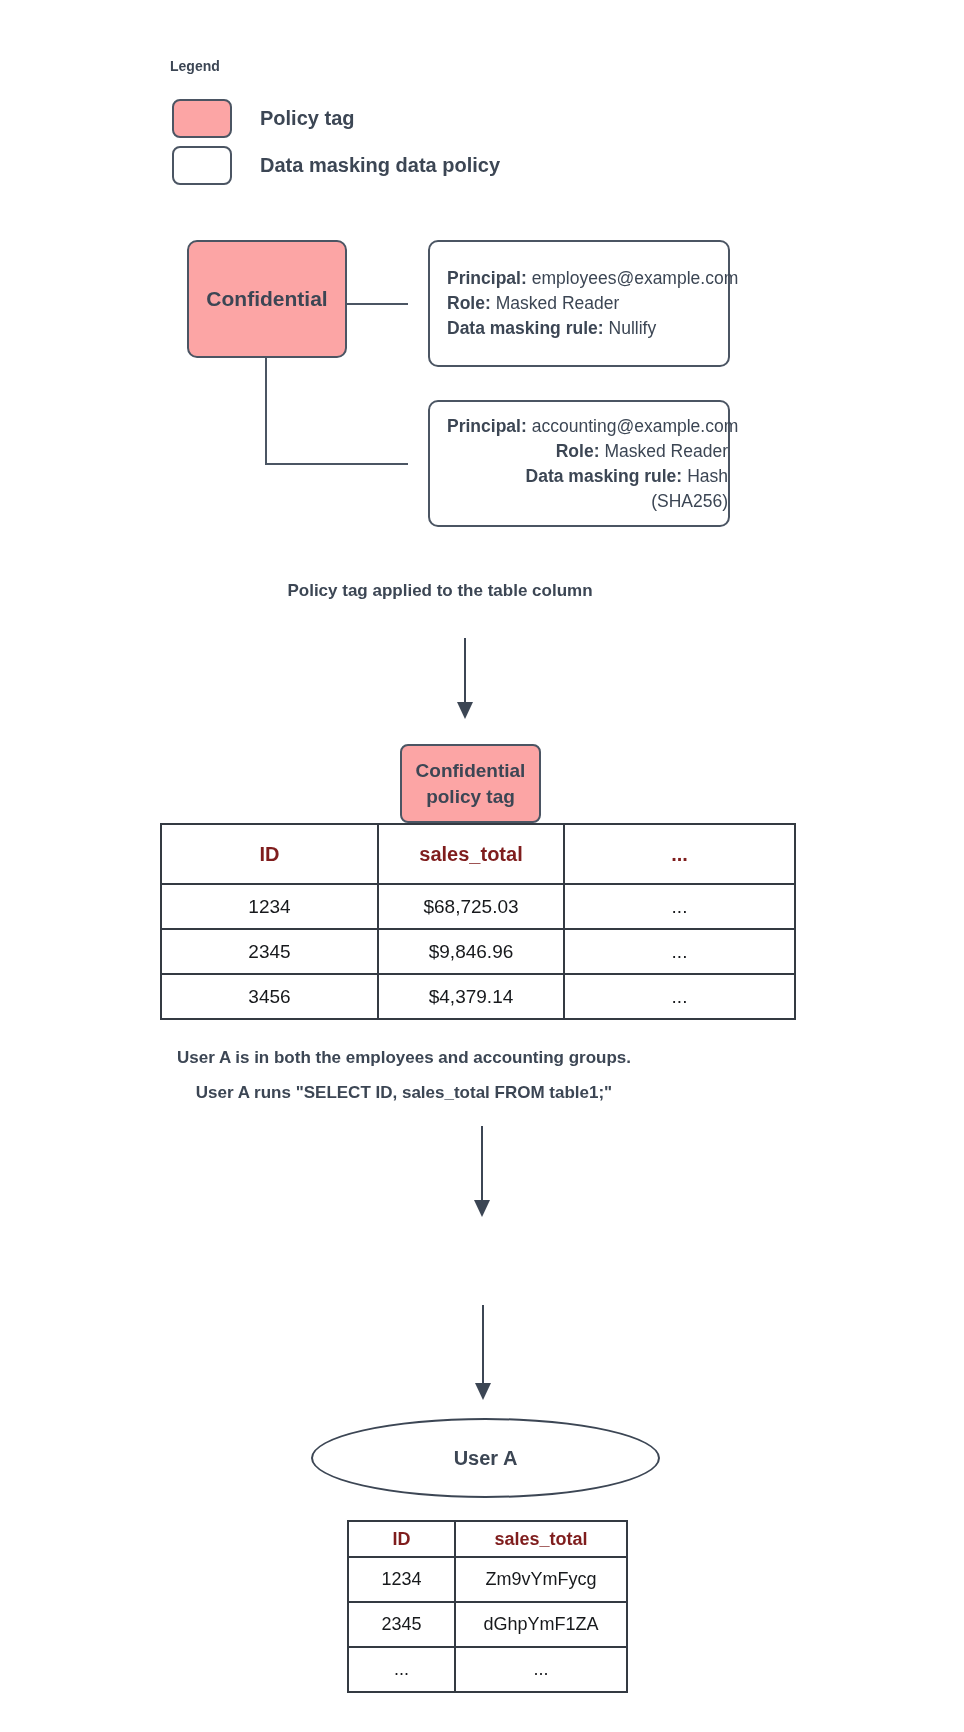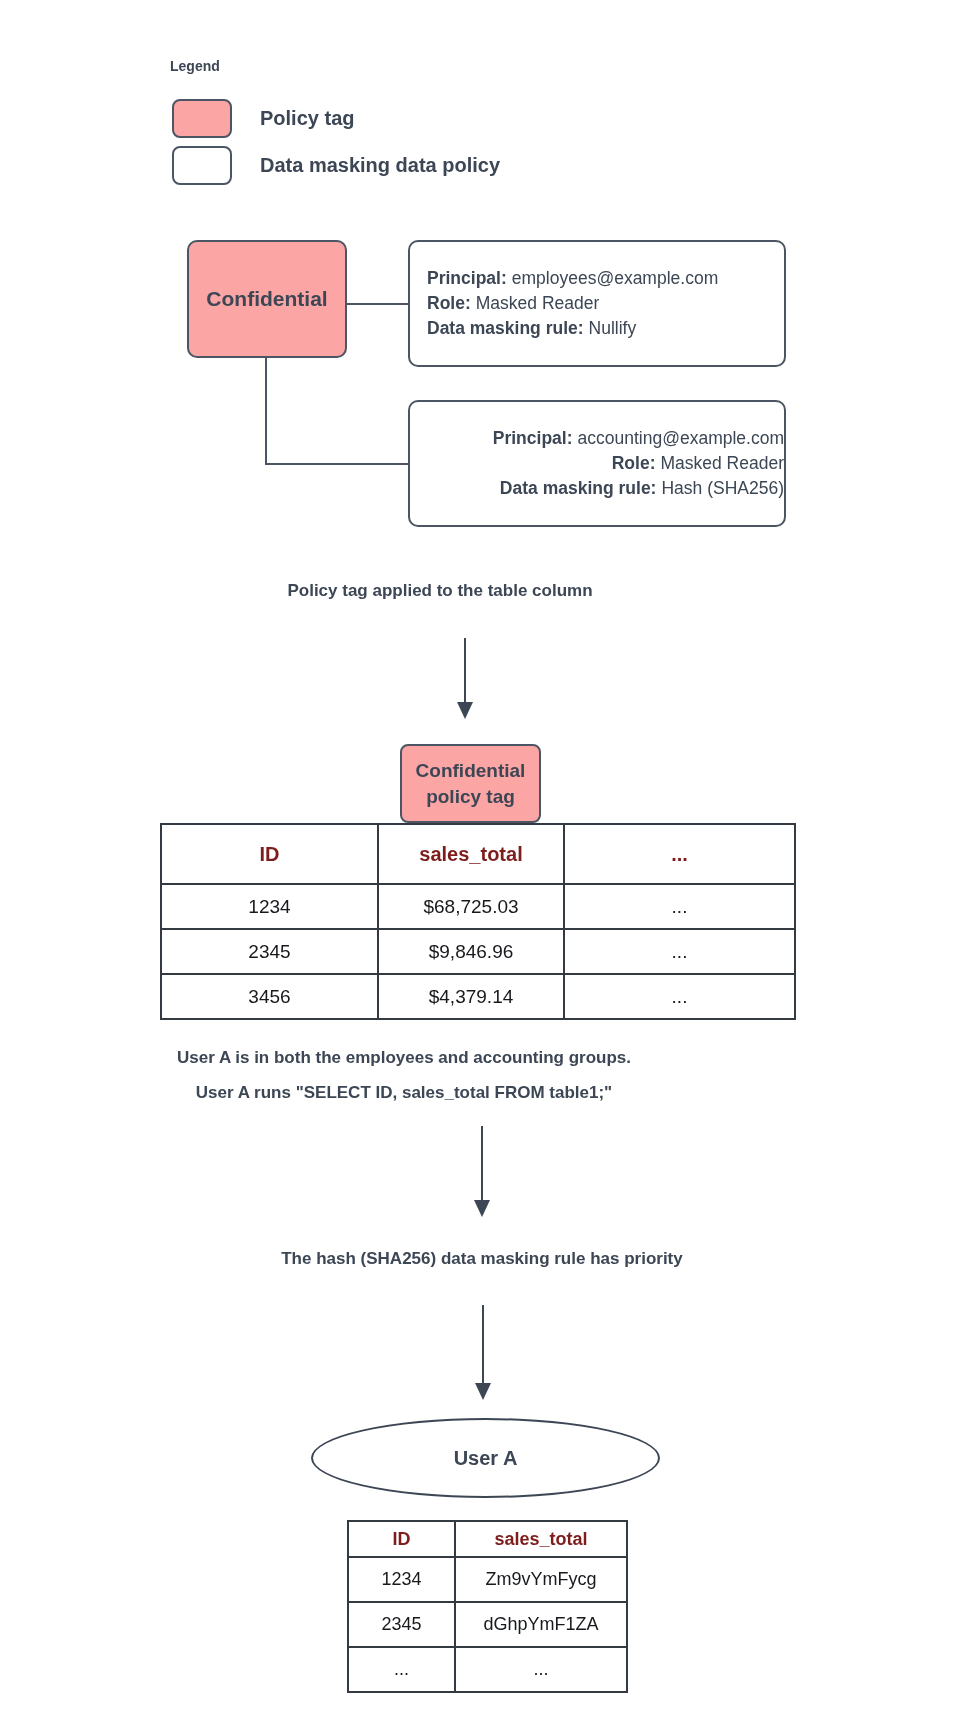--- a/index.html
+++ b/index.html
@@ -21,7 +21,7 @@
 
   
   .conf-box{left:187px;top:240px;width:160px;height:118px;font-size:21px;font-weight:bold;}
-  .policy-box{left:408px;width:378px;height:127px;display:flex;flex-direction:column;justify-content:center;padding-left:17px;font-size:17.5px;line-height:25px;}
+  .policy-box{left:428px;width:302px;height:127px;display:flex;flex-direction:column;justify-content:center;padding-left:17px;font-size:17.5px;line-height:25px;}
   .policy-box .lbl{font-weight:bold;margin-right:5px;}
   .pb1{top:240px;} .pb2{top:400px;text-align:right;}
   .conn{background:#4b5563;}

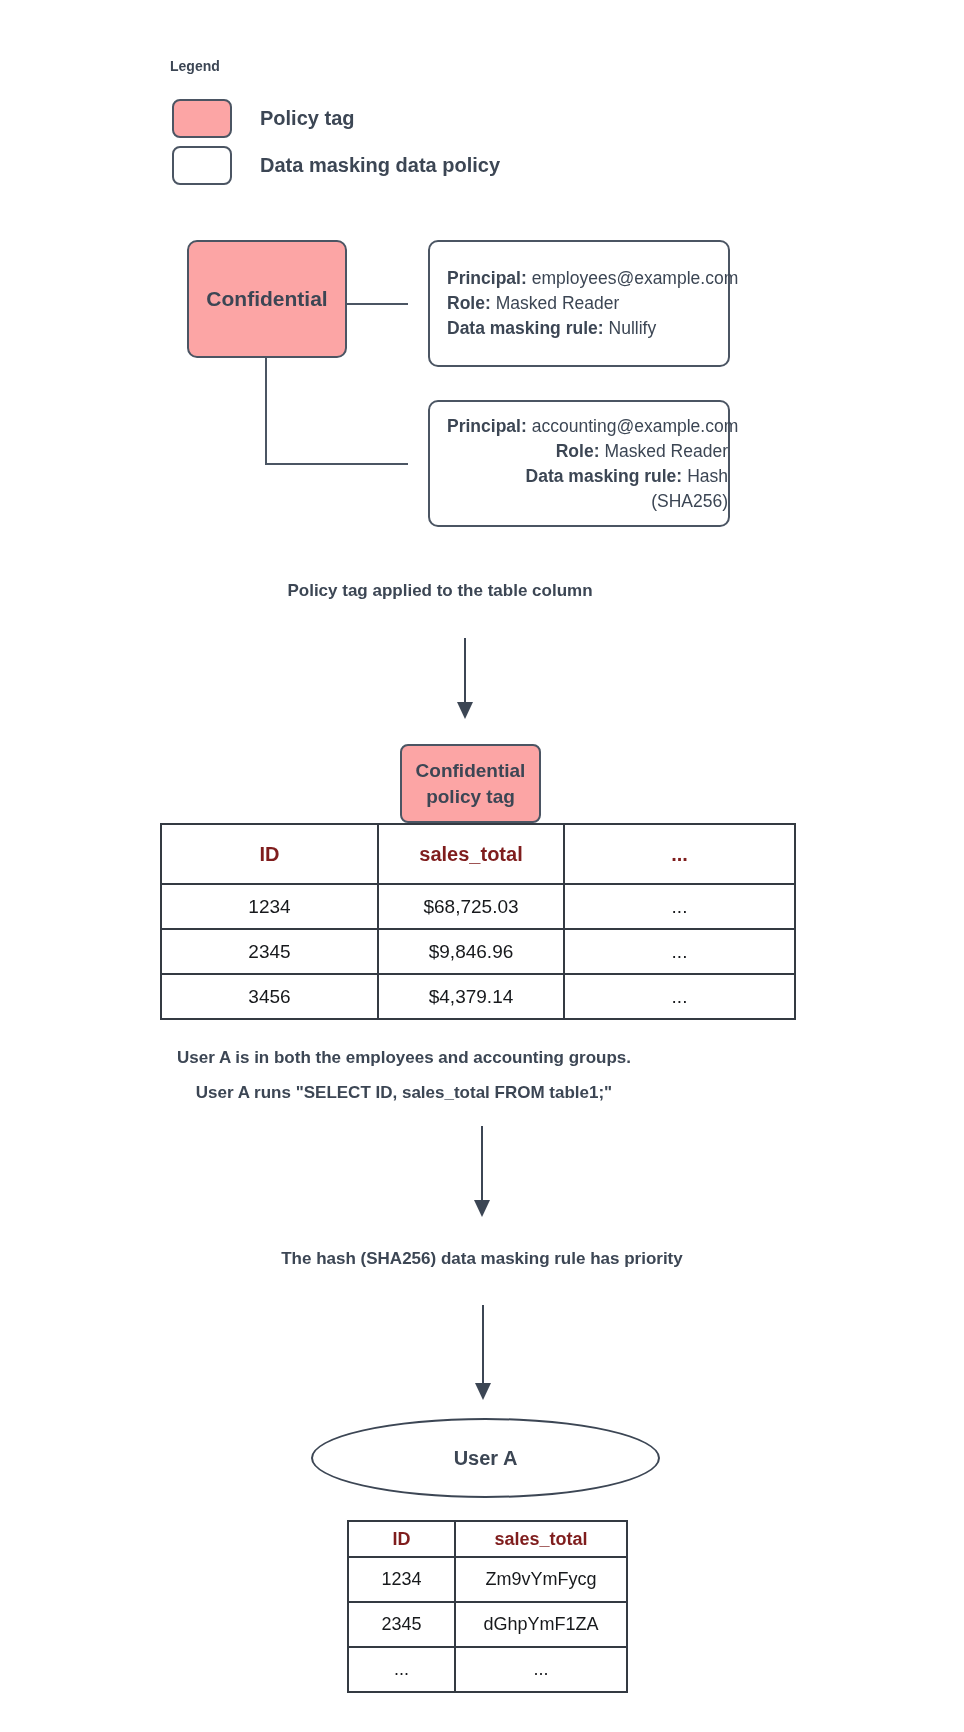--- a/index.html
+++ b/index.html
@@ -138,7 +138,6 @@
   <div class="abs arrow-line" style="left:481px;top:1126px;height:74px;"></div>
   <div class="abs arrow-head" style="left:474px;top:1200px;"></div>
 
-  <div class="abs caption cap-priority">The hash (SHA256) data masking rule has priority</div>
 
   <div class="abs arrow-line" style="left:482px;top:1305px;height:78px;"></div>
   <div class="abs arrow-head" style="left:475px;top:1383px;"></div>

